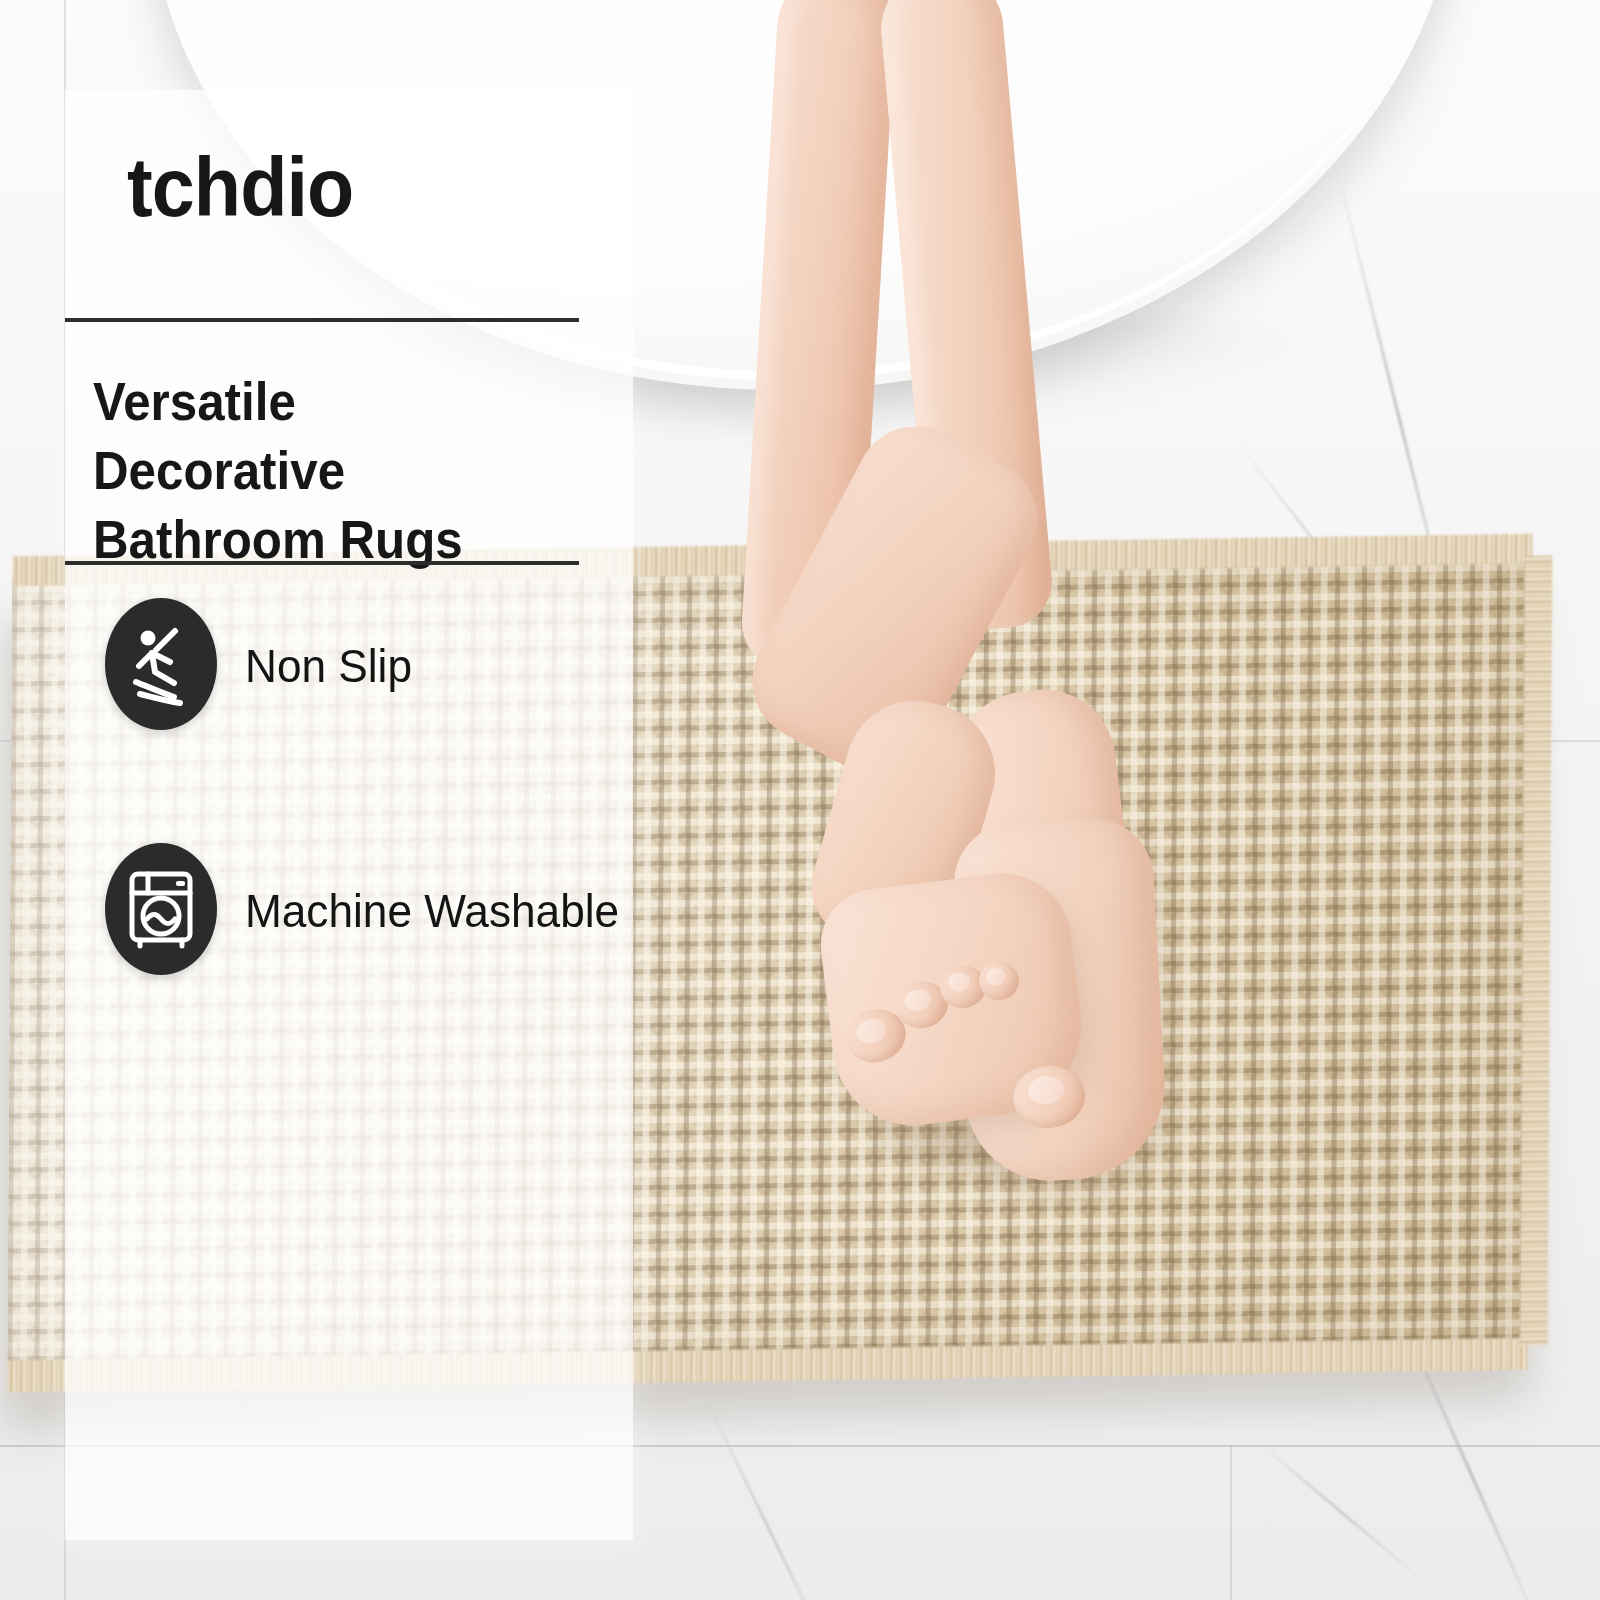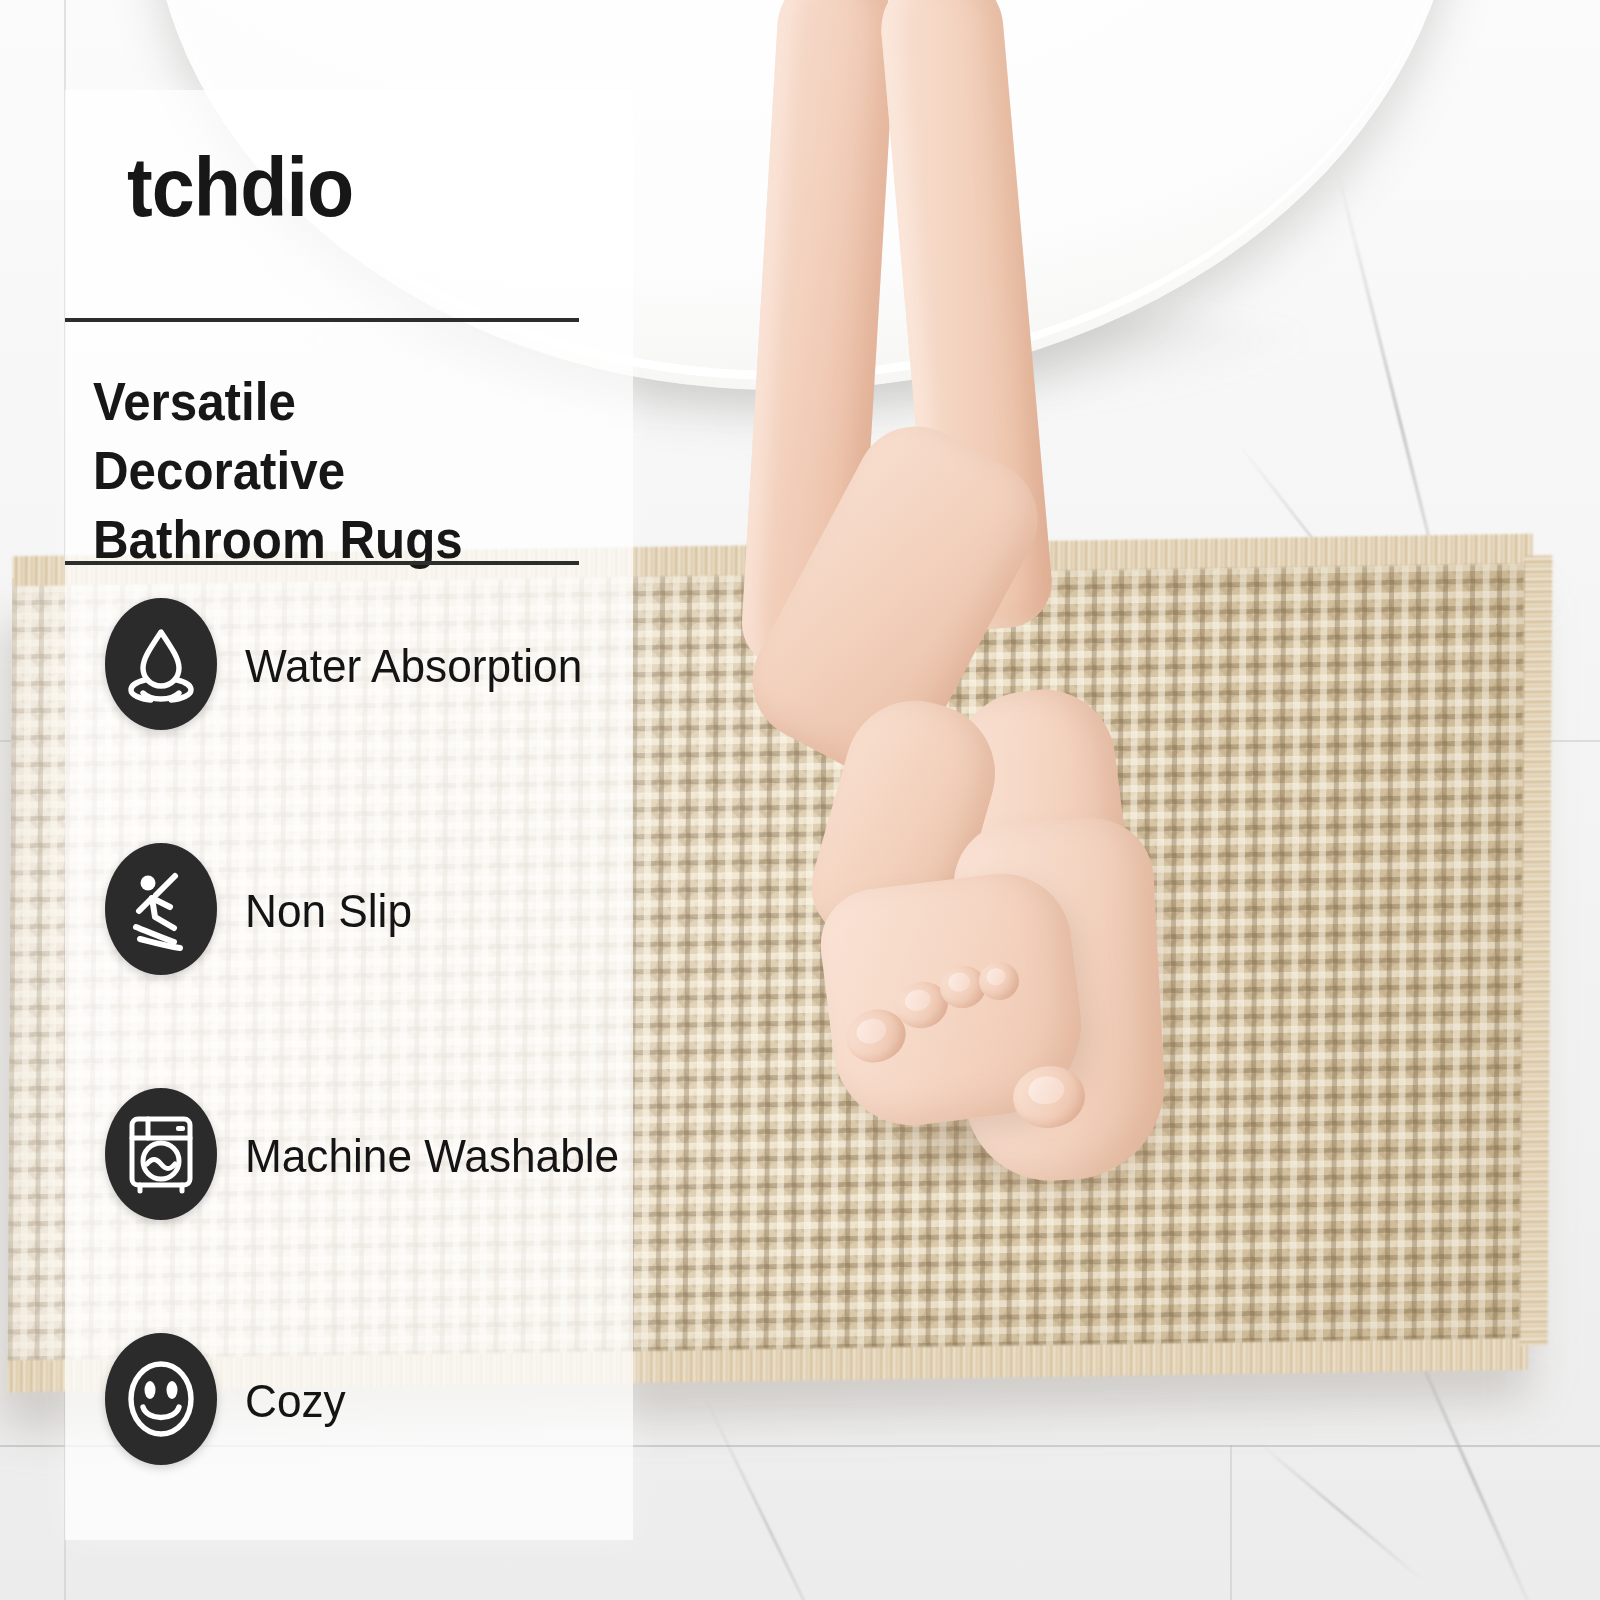--- a/index.html
+++ b/index.html
@@ -353,17 +353,6 @@
 
       <div class="features">
 
-        <div class="feature">
-          <div class="badge">
-            <svg width="76" height="82" viewBox="0 0 76 82" fill="none" stroke="#ffffff" stroke-width="5.4" stroke-linecap="round" stroke-linejoin="round">
-              <path d="M38 9 C 26 27, 20 36, 20 45 a 18 18 0 0 0 36 0 C 56 36, 50 27, 38 9 Z"></path>
-              <path d="M22 57 C 13 59, 8 63, 8 67 c 0 5, 9 9, 20 10"></path>
-              <path d="M54 57 C 63 59, 68 63, 68 67 c 0 5, -9 9, -20 10"></path>
-              <path d="M20 70 C 24 74, 31 76, 38 76 c 7 0, 14 -2, 18 -6"></path>
-            </svg>
-          </div>
-          <div class="feature-label">Water Absorption</div>
-        </div>
 
         <div class="feature">
           <div class="badge">

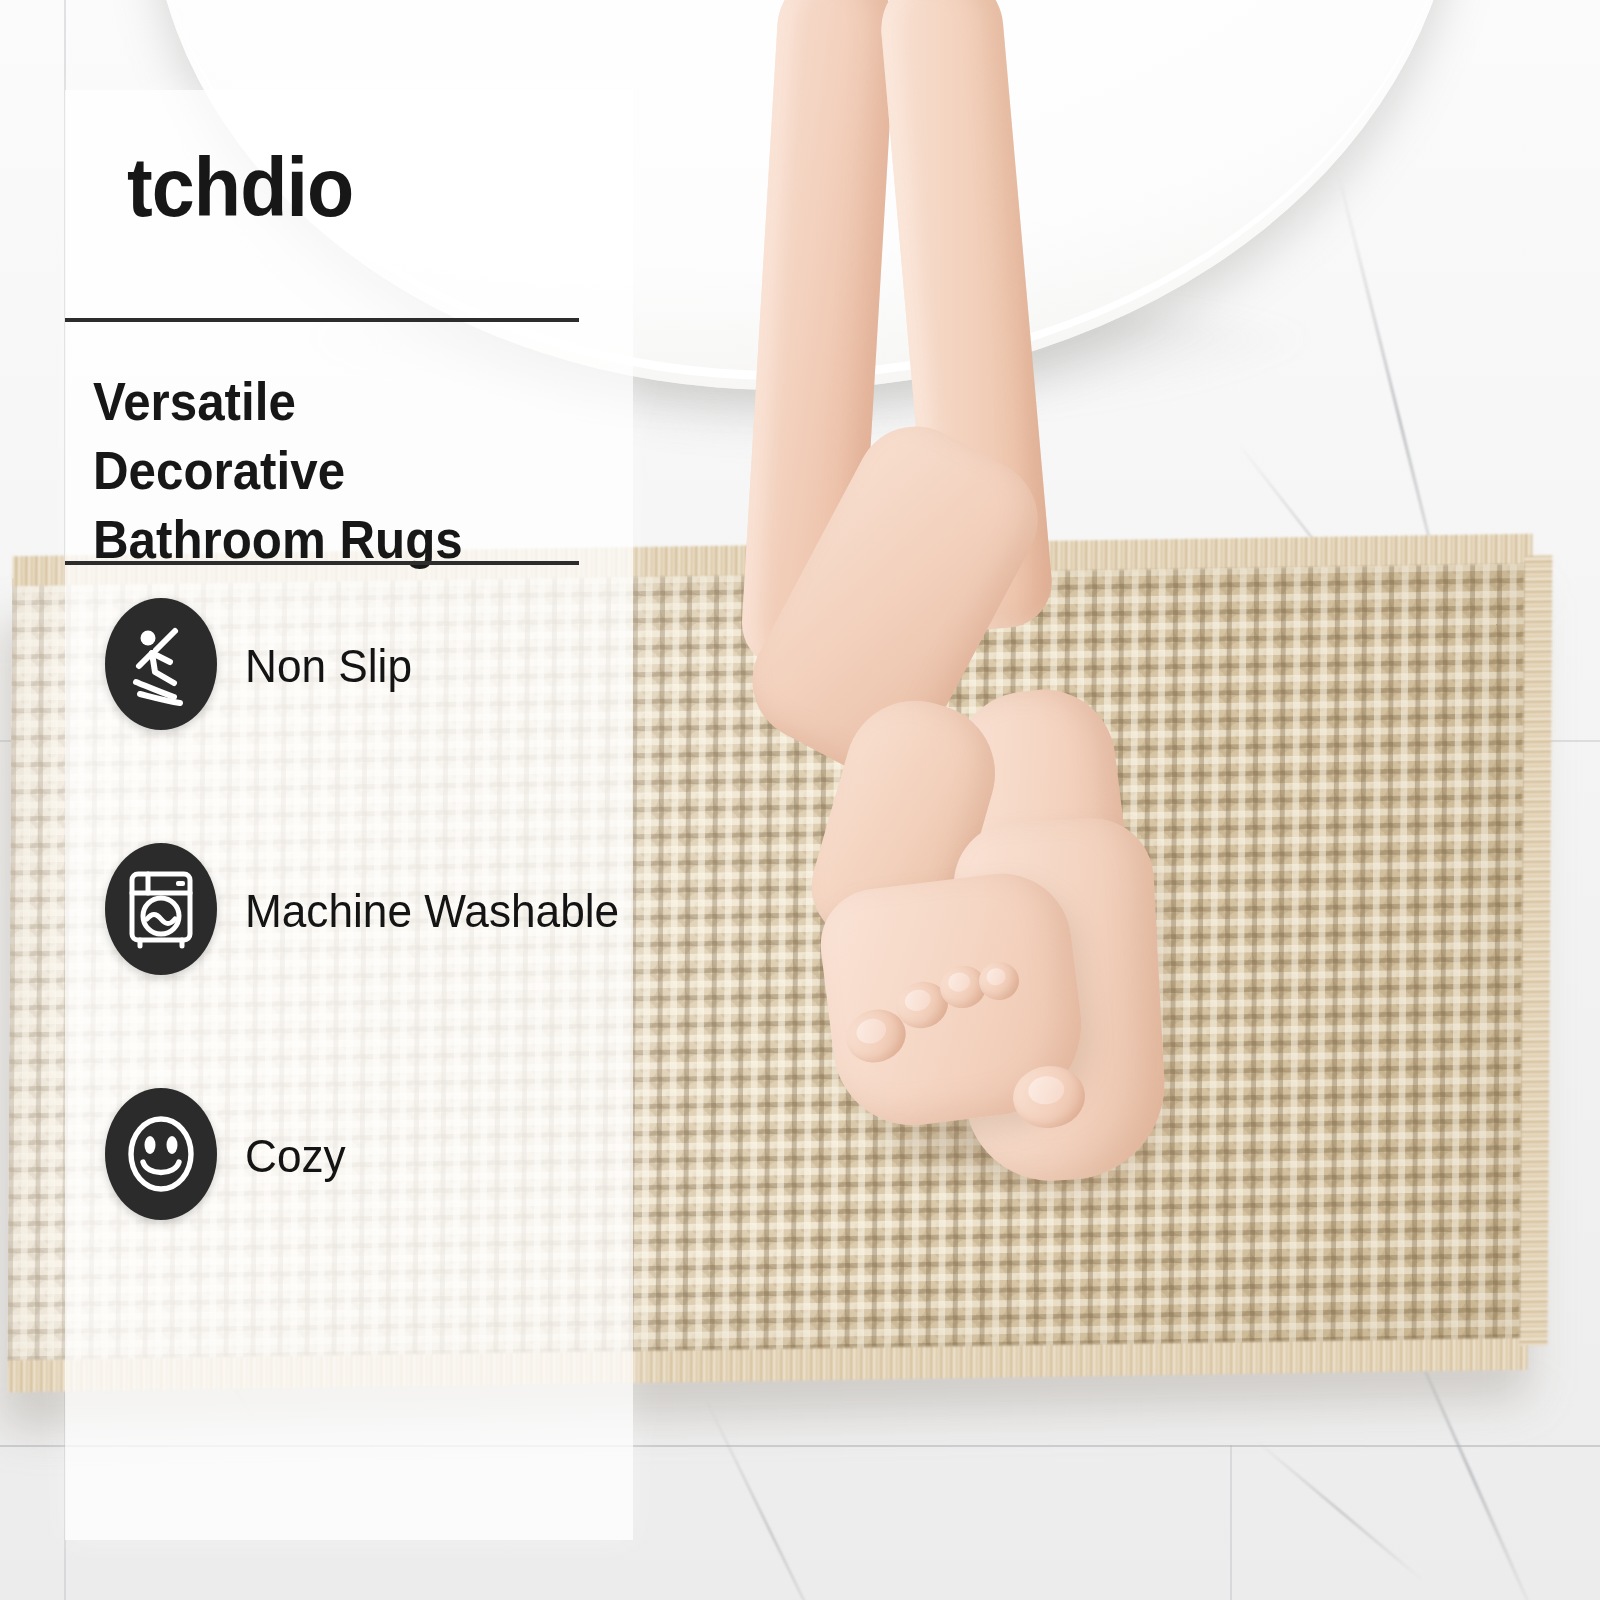--- a/index.html
+++ b/index.html
@@ -384,17 +384,6 @@
           <div class="feature-label">Machine Washable</div>
         </div>
 
-        <div class="feature">
-          <div class="badge">
-            <svg width="78" height="88" viewBox="0 0 78 88" fill="none" stroke="#ffffff" stroke-width="5.4" stroke-linecap="round" stroke-linejoin="round">
-              <ellipse cx="39" cy="44" rx="30" ry="35"></ellipse>
-              <ellipse cx="28" cy="35" rx="5.5" ry="9" fill="#ffffff" stroke="none"></ellipse>
-              <ellipse cx="50" cy="35" rx="5.5" ry="9" fill="#ffffff" stroke="none"></ellipse>
-              <path d="M21 52 C 25 66, 53 66, 57 52"></path>
-            </svg>
-          </div>
-          <div class="feature-label">Cozy</div>
-        </div>
 
       </div>
     </div>

